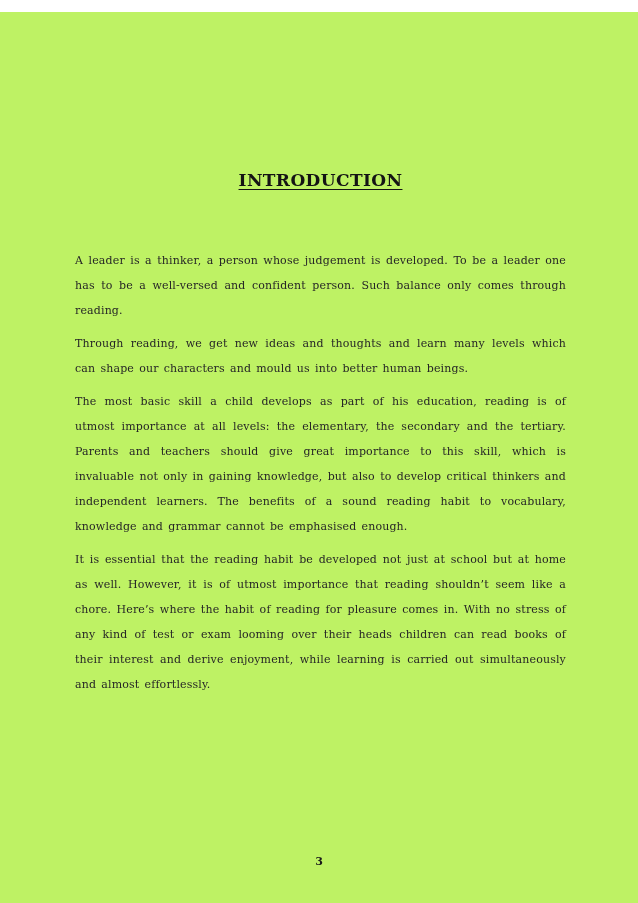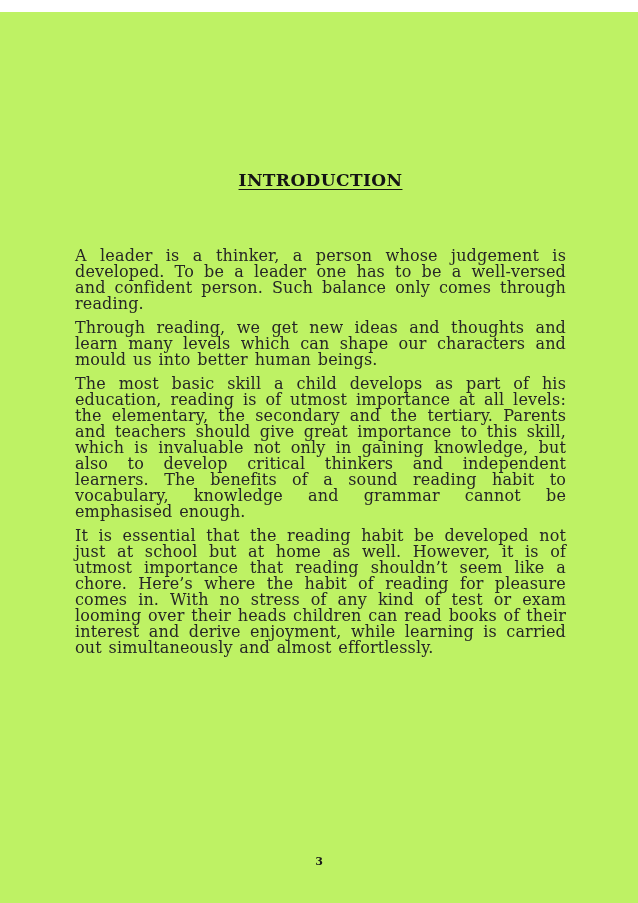--- a/index.html
+++ b/index.html
@@ -34,8 +34,8 @@
 
   .doc-body p {
     margin: 0 0 8px 0;
-    font-size: 16px;
-    line-height: 16px;
+    font-size: 11px;
+    line-height: 25px;
     text-align: justify;
     letter-spacing: 0.15px;
     word-spacing: 1.5px;

